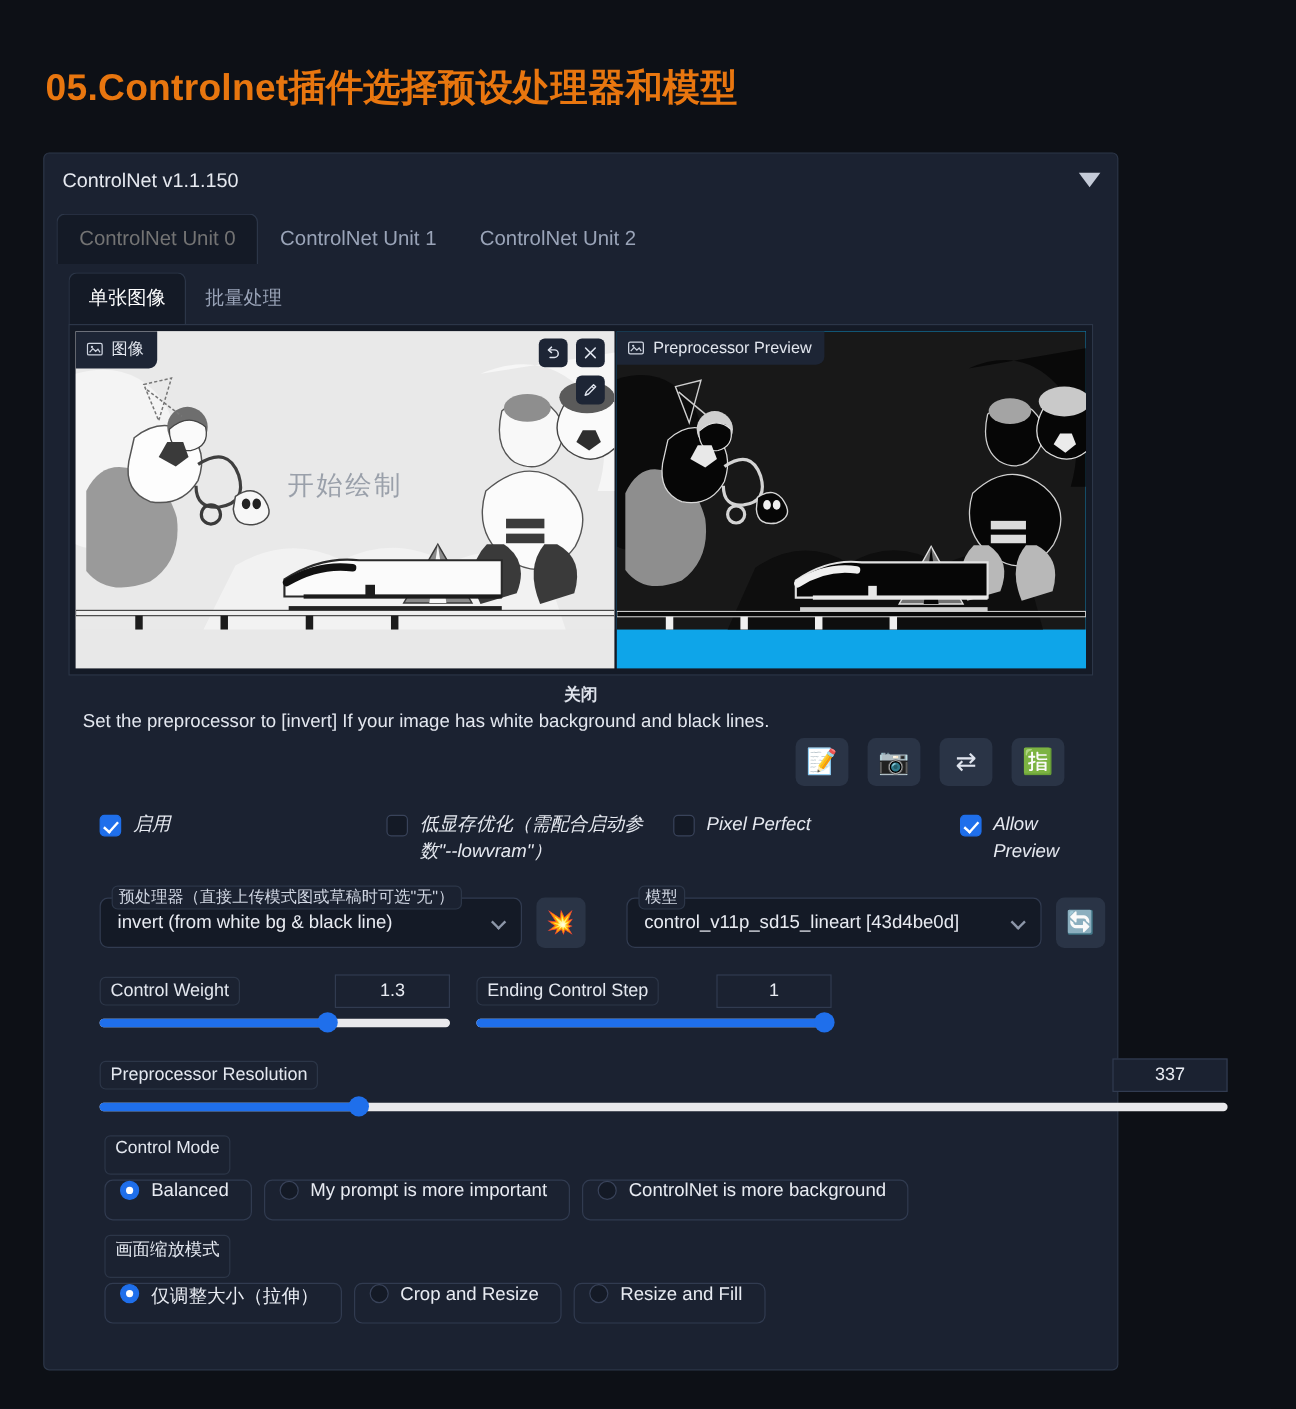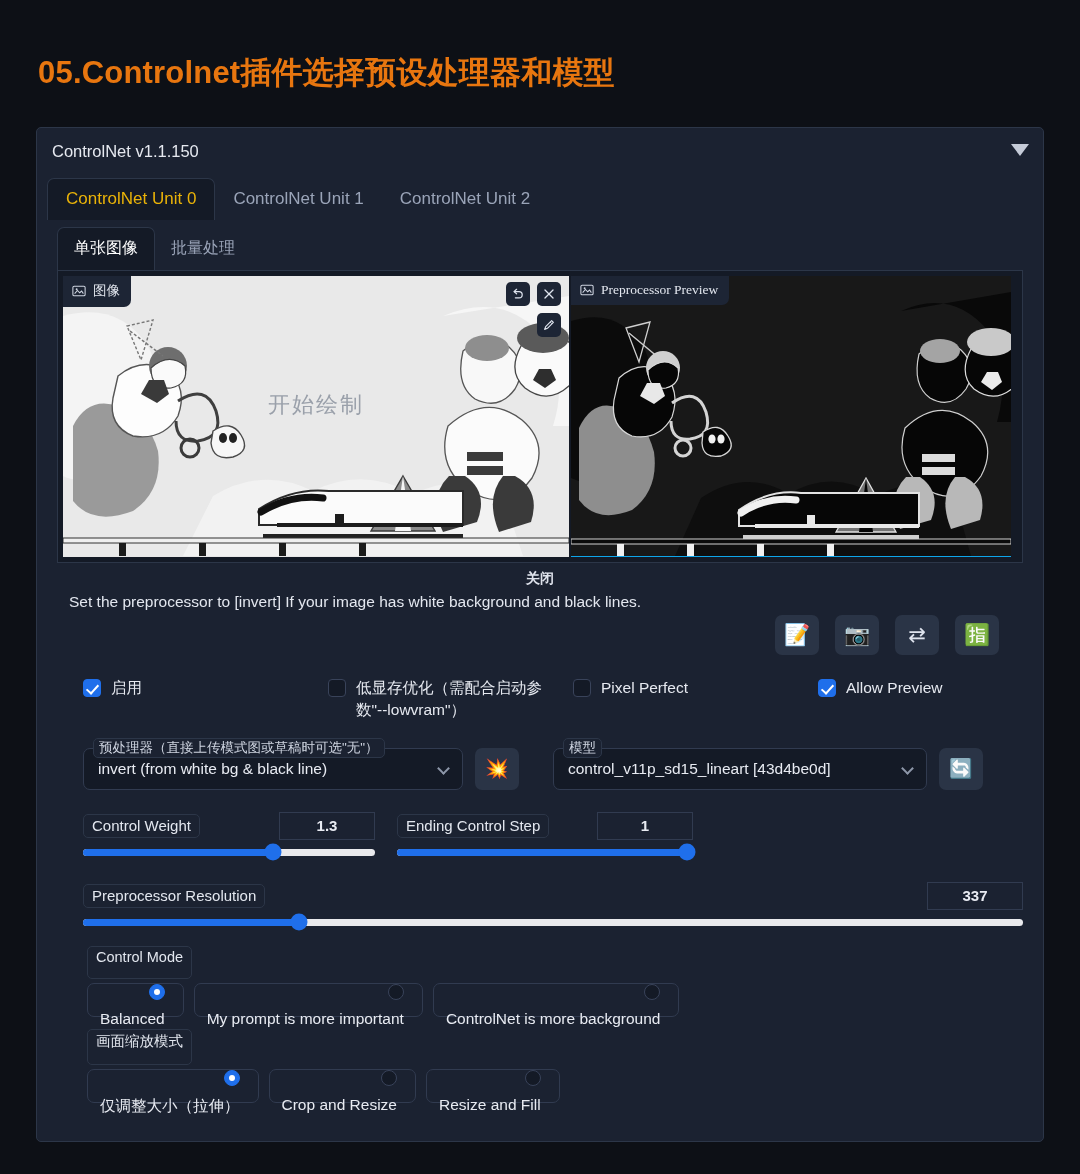--- a/index.html
+++ b/index.html
@@ -20,7 +20,7 @@
   
   .panel {
     position: absolute; left: 36px; top: 127px;
-    width: 1008px; height: 1015px;
+    width: 896px; height: 1015px;
     background: #1b2231;
     border: 1px solid #2c3648;
     border-radius: 5px;

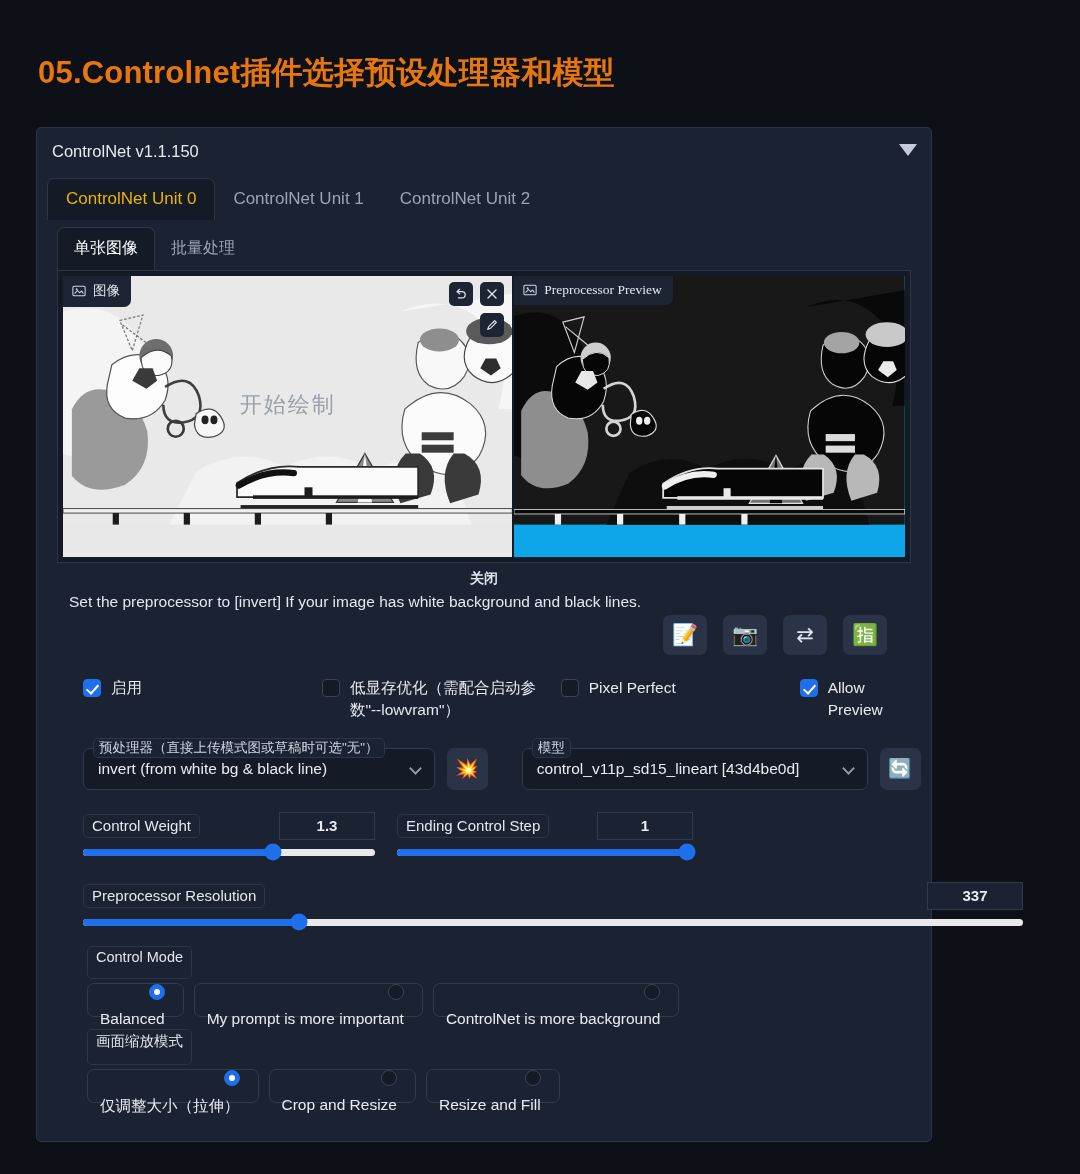--- a/index.html
+++ b/index.html
@@ -49,7 +49,7 @@
     cursor: pointer; white-space: nowrap;
   }
   .unit-tab.active {
-    background: #141a26; color: #eab308;
+    background: #141a26; color: #737373;
     border: 1px solid #2c3648; border-bottom: none;
   }
   .unit-tabs-rule {

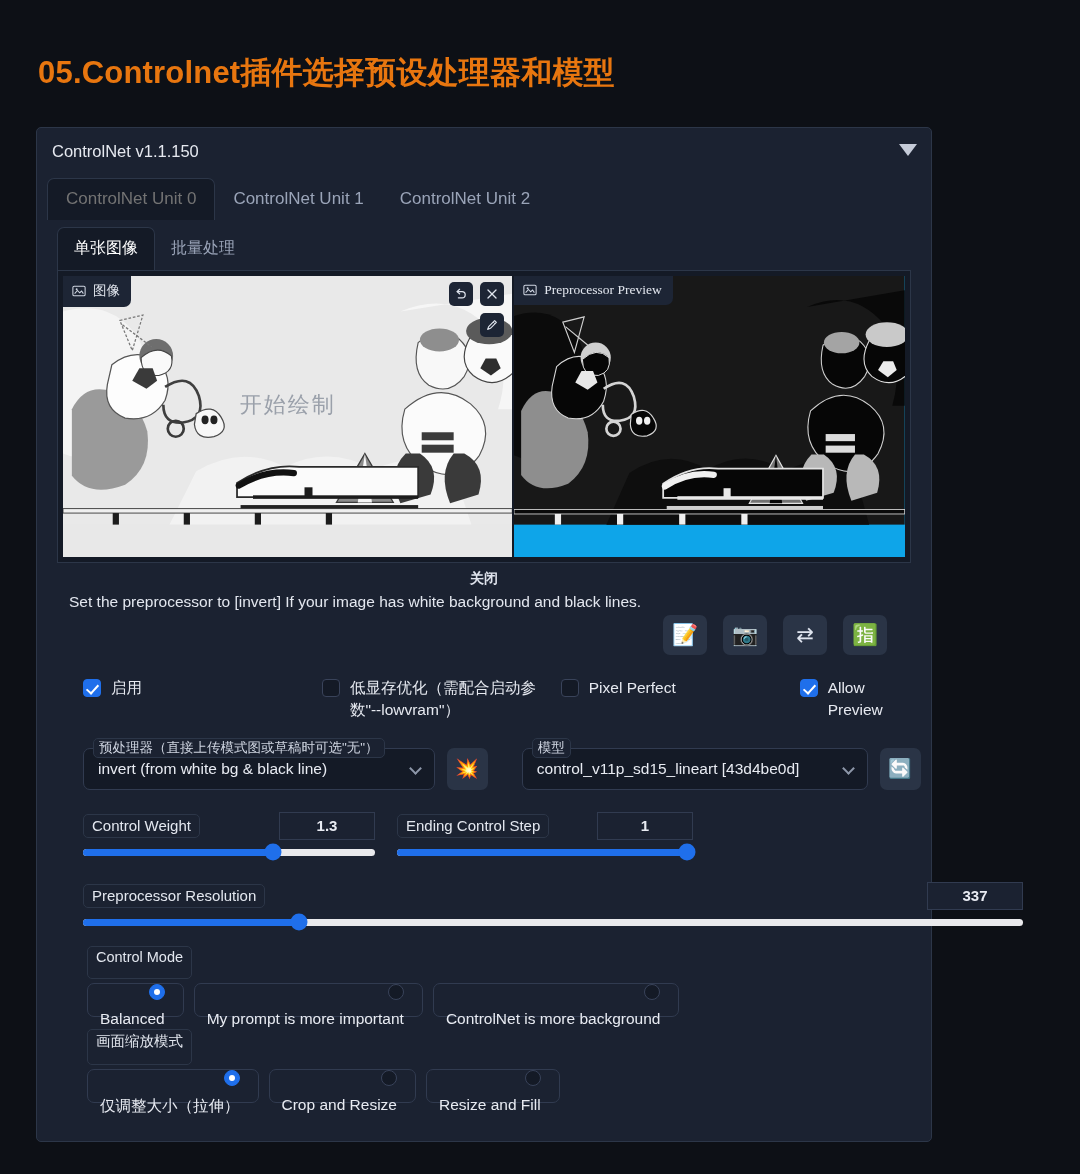--- a/index.html
+++ b/index.html
@@ -80,7 +80,6 @@
     background: #141a26;
     display: flex; padding: 5px; gap: 0;
     position: relative;
-    font-family: Liberation Serif, serif;
   }
   .img-pane { position: relative; overflow: hidden; }
   .img-pane.left  { width: 506px; background:#e8e8e8; }

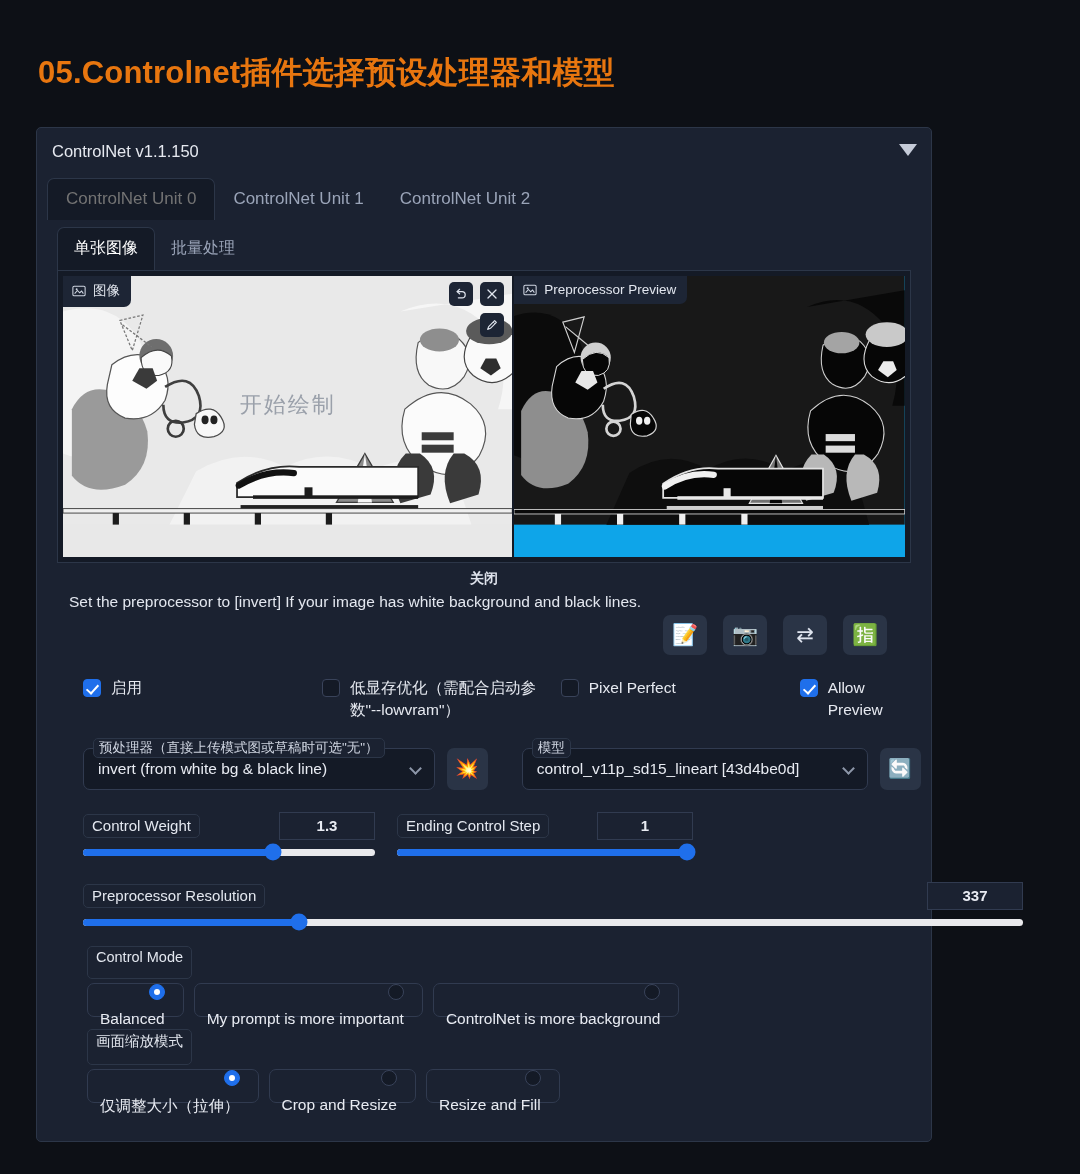--- a/index.html
+++ b/index.html
@@ -135,7 +135,7 @@
   .cb-row {
     display: flex; margin: 22px 0 0 36px; align-items: flex-start;
   }
-  .cbx { display: flex; align-items: flex-start; gap: 10px; }
+  .cbx { display: flex; align-items: flex-start; gap: 10px; font-style: italic; }
   .box {
     width: 18px; height: 18px; border-radius: 4px;
     background: #141a26; border: 1px solid #39435a;

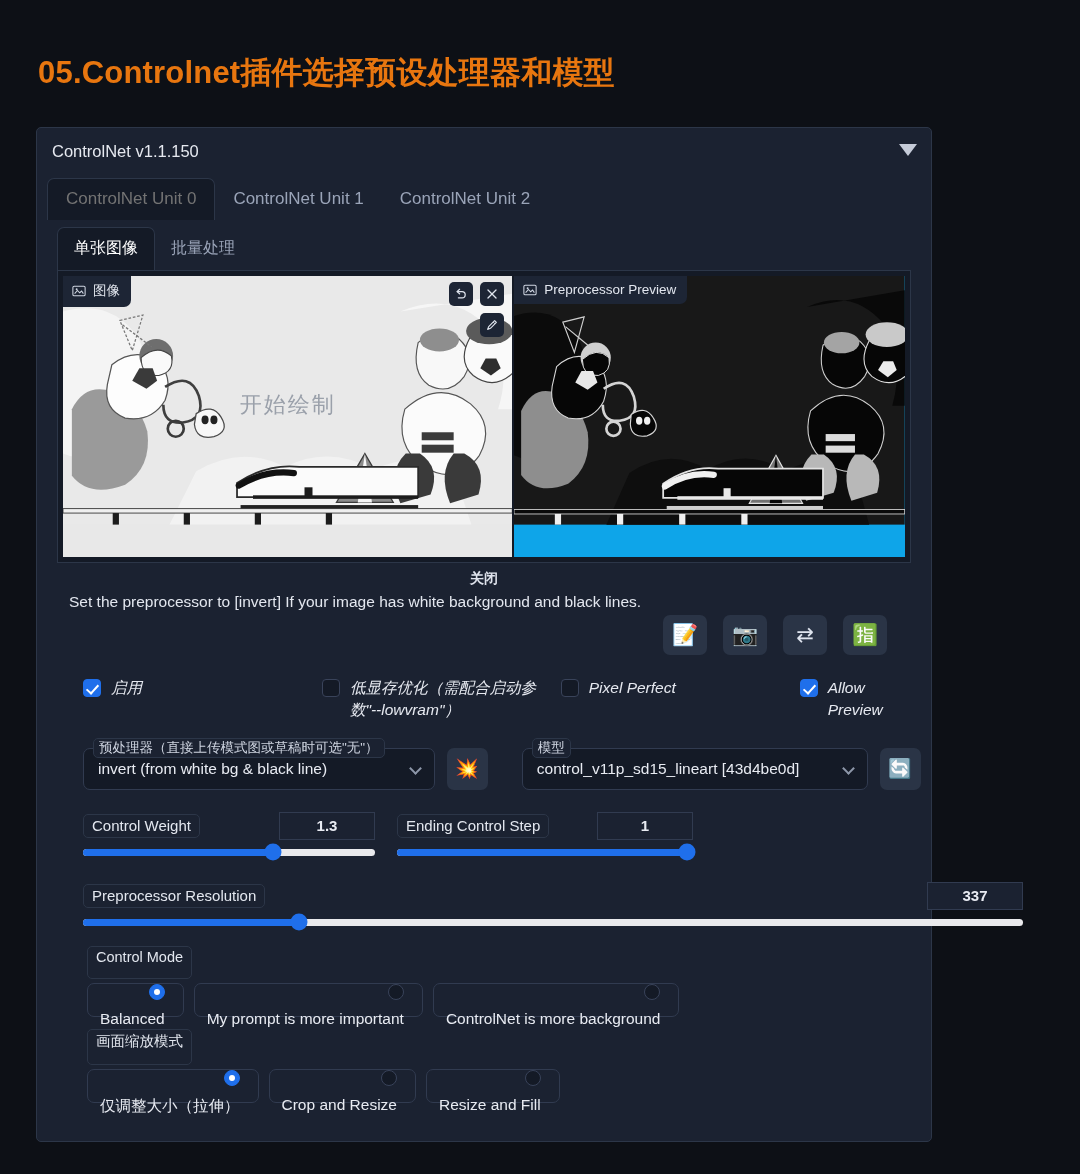--- a/index.html
+++ b/index.html
@@ -192,7 +192,7 @@
     border: 1px solid #313b50; border-radius: 0;
     background: #1b2231; height: 28px; min-width: 96px;
     display: flex; align-items: center; justify-content: center;
-    font-size: 15px; color: #e8ebf2; margin-left: auto; font-weight: bold;
+    font-size: 15px; color: #e8ebf2; margin-left: auto;
   }
   .track {
     height: 7px; border-radius: 4px; background: #e9e9ec;

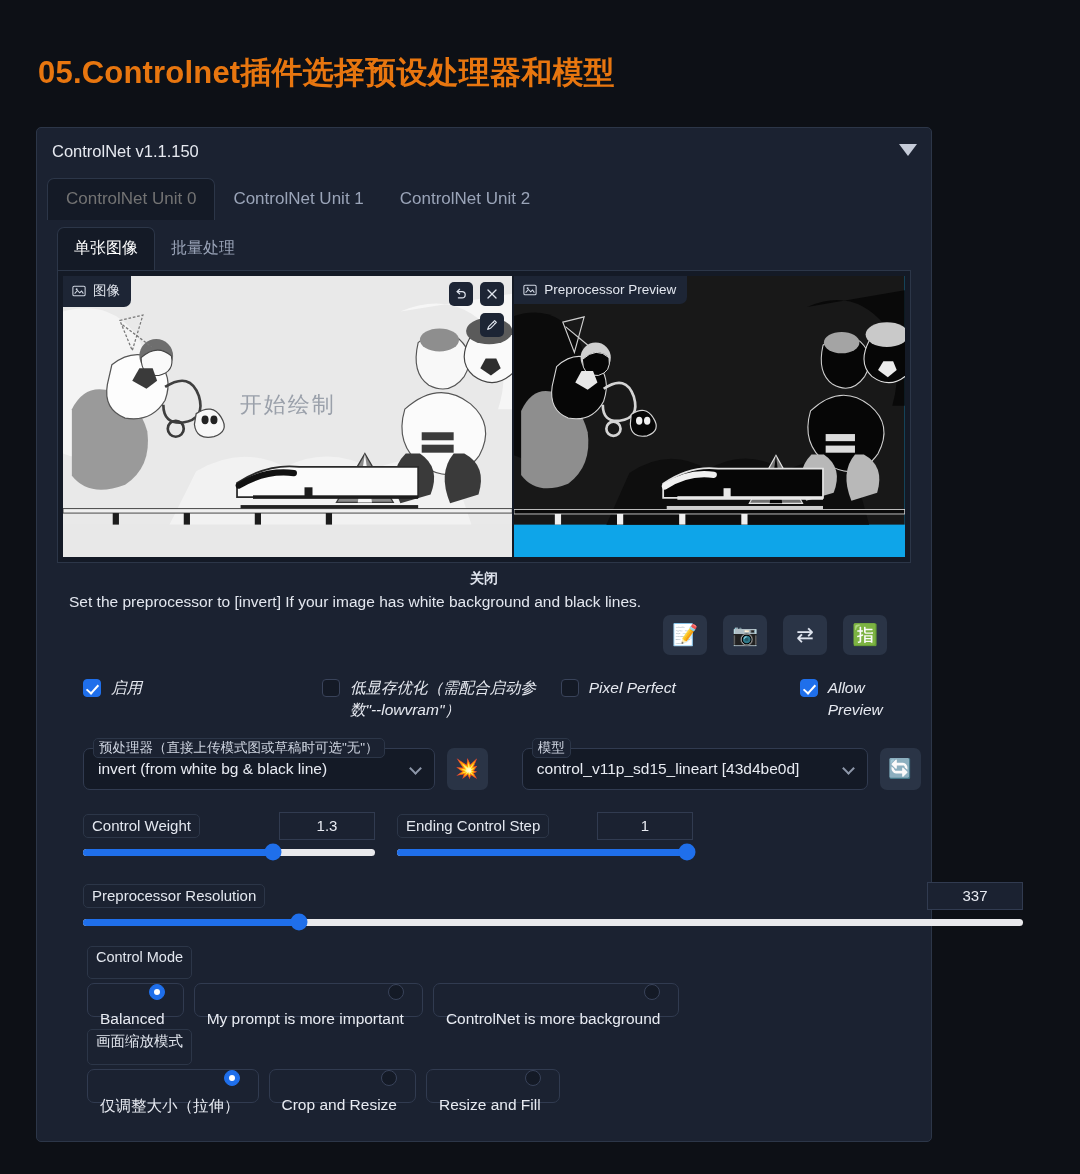--- a/index.html
+++ b/index.html
@@ -219,9 +219,9 @@
   .radio-row { display: flex; gap: 10px; }
   .radio {
     height: 34px; border: 1px solid #313b50; border-radius: 7px;
-    background: #1b2231; display: flex; align-items: flex-end;
+    background: #1b2231; display: flex; align-items: flex-start;
     gap: 10px; padding: 0 18px 0 12px; font-size: 15.5px;
-    color: #e8ebf2; cursor: pointer; flex-direction: column;
+    color: #e8ebf2; cursor: pointer;
   }
   .dot {
     width: 16px; height: 16px; border-radius: 50%;

